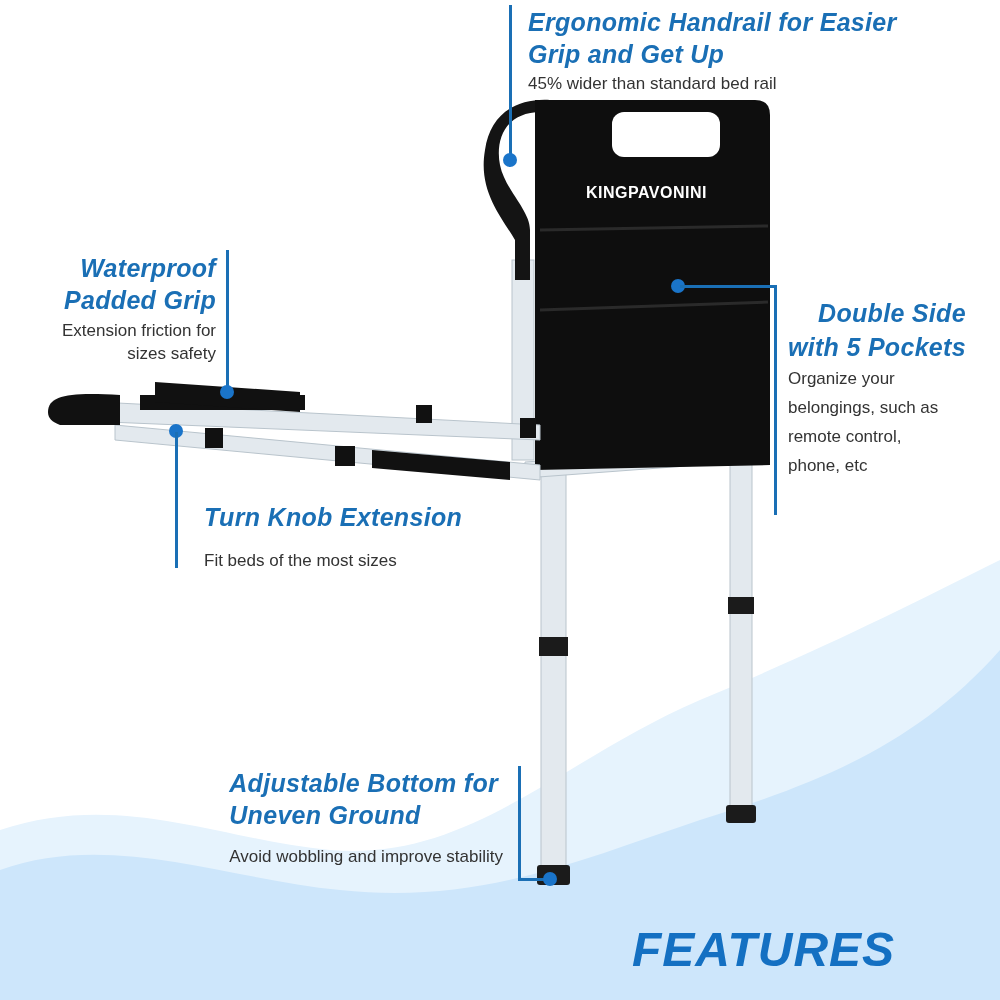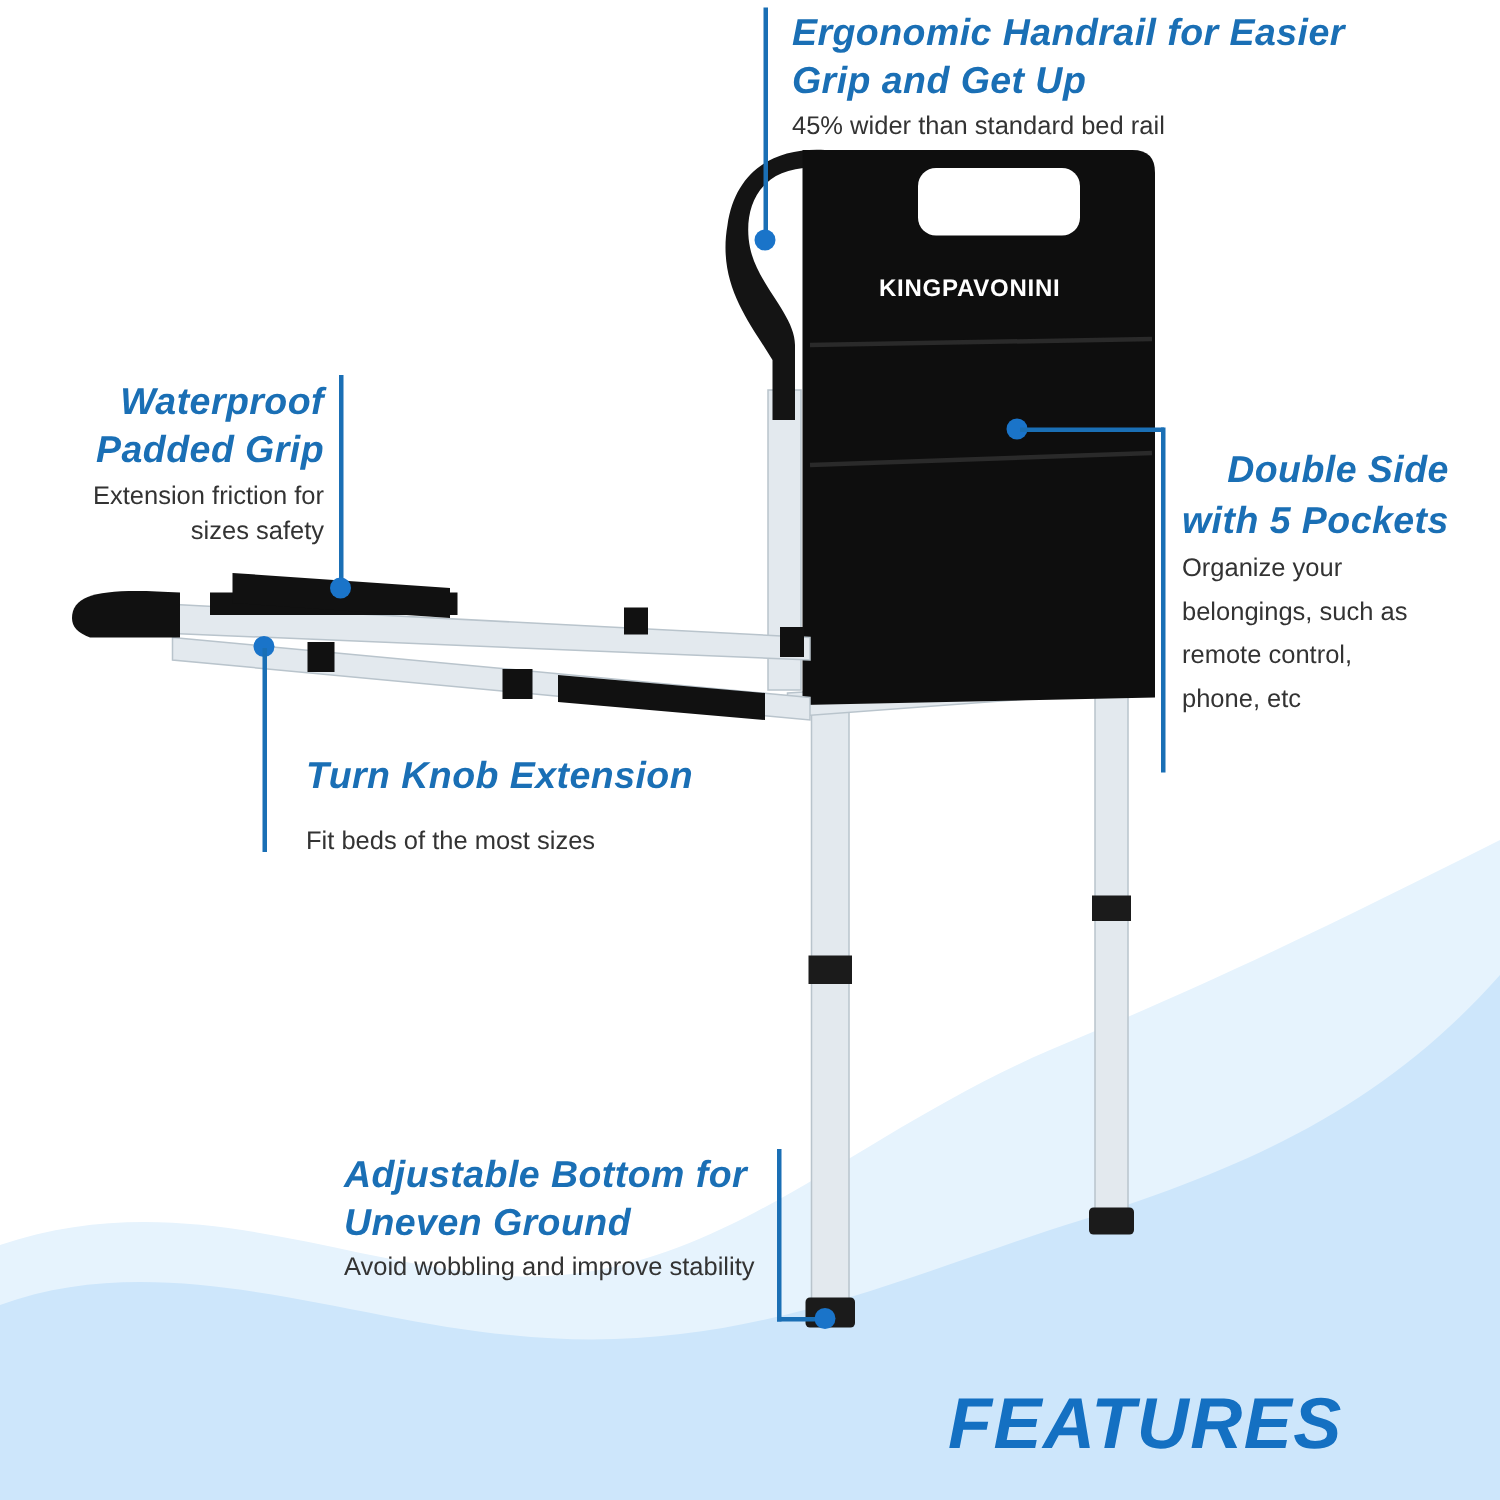--- a/index.html
+++ b/index.html
@@ -110,7 +110,7 @@
 <div class="abs" style="right:497px;top:767px;text-align:left;">
   <div class="title">Adjustable Bottom for</div>
   <div class="title">Uneven Ground</div>
-  <div class="desc" style="margin-top:2px;">Avoid wobbling and improve stability</div>
+  <div class="desc" style="margin-top:14px;">Avoid wobbling and improve stability</div>
 </div>
 
 <div class="features">FEATURES</div>

